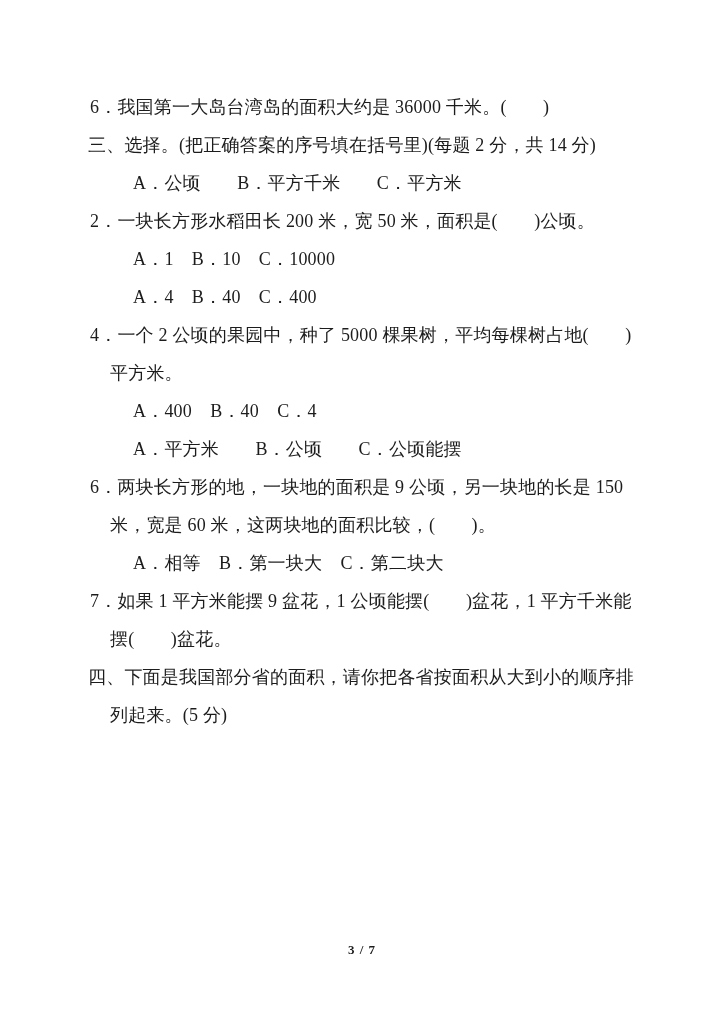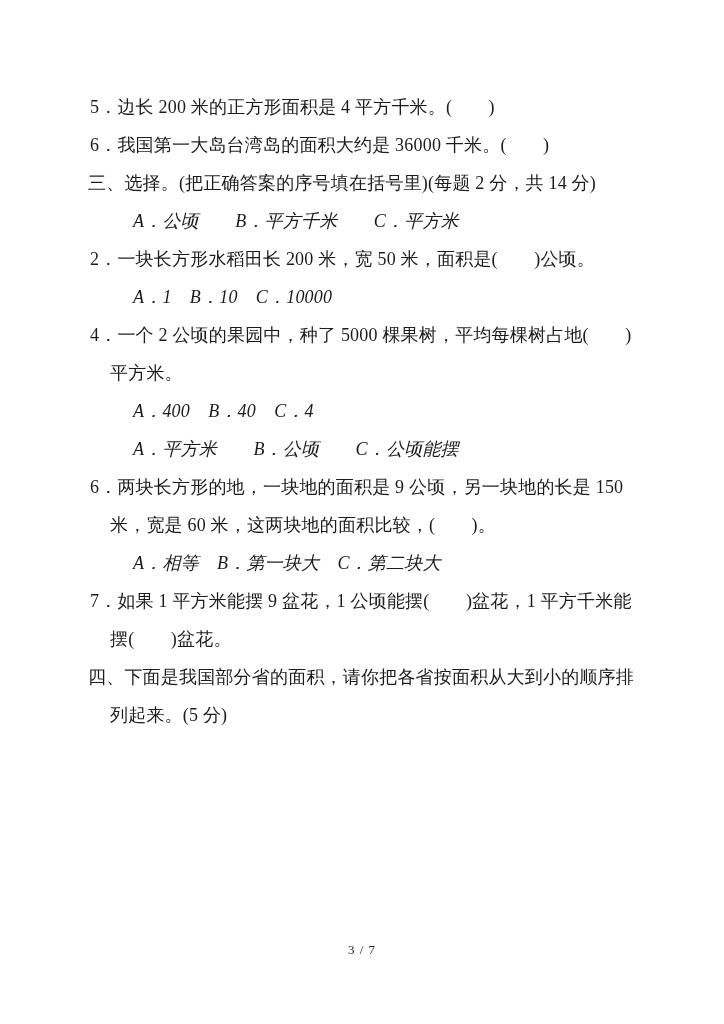--- a/index.html
+++ b/index.html
@@ -54,7 +54,6 @@
 
 <div class="page">
   <div class="content">
-      <div class="line question">5．边长 200 米的正方形面积是 4 平方千米。(　　)</div>
       <div class="line question">6．我国第一大岛台湾岛的面积大约是 36000 千米。(　　)</div>
       <div class="line section">三、选择。(把正确答案的序号填在括号里)(每题 2 分，共 14 分)</div>
       <div class="line option">A．公顷　　B．平方千米　　C．平方米</div>

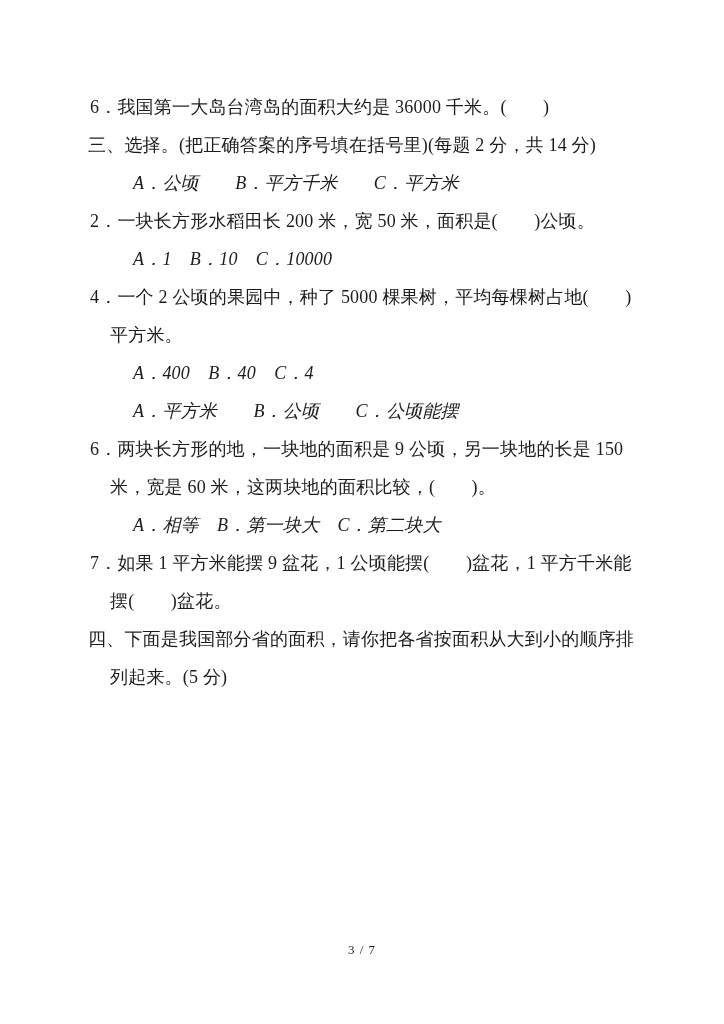--- a/index.html
+++ b/index.html
@@ -36,7 +36,7 @@
   .line.section { margin-left: -2px; }
   .line.question { margin-left: 0; }
   .line.continuation { margin-left: 20px; }
-  .line.option { margin-left: 43px; font-style: italic; }
+  .line.option { margin-left: 43px; }
   .footer {
     position: absolute;
     top: 942px;

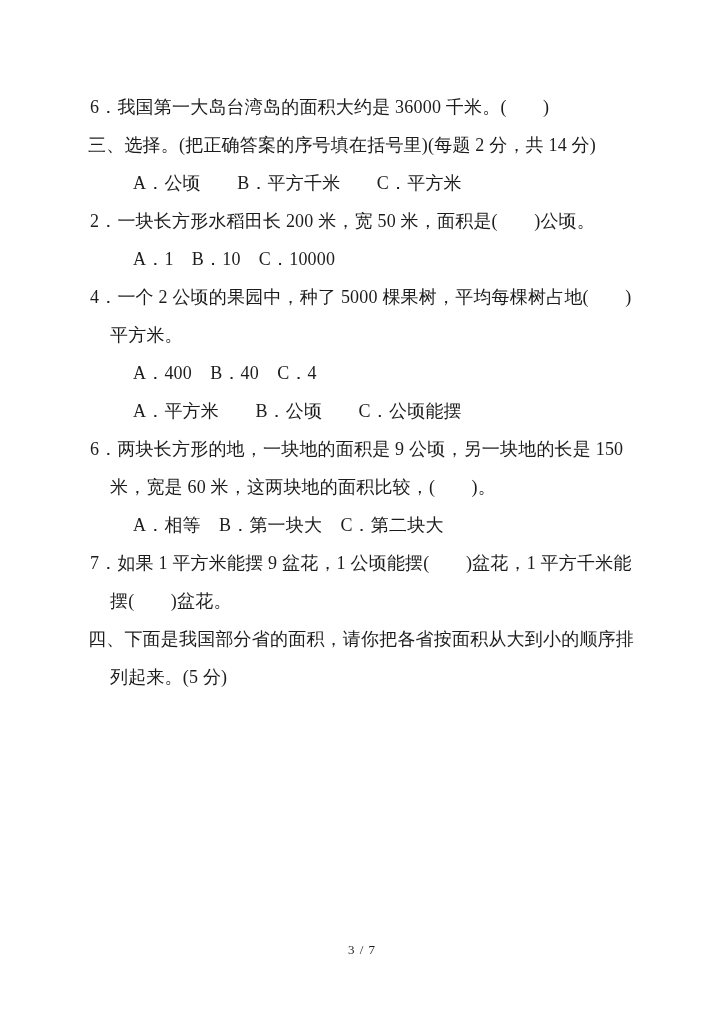--- a/index.html
+++ b/index.html
@@ -59,6 +59,7 @@
       <div class="line option">A．公顷　　B．平方千米　　C．平方米</div>
       <div class="line question">2．一块长方形水稻田长 200 米，宽 50 米，面积是(　　)公顷。</div>
       <div class="line option">A．1　B．10　C．10000</div>
+      <div class="line option">A．4　B．40　C．400</div>
       <div class="line question">4．一个 2 公顷的果园中，种了 5000 棵果树，平均每棵树占地(　　)</div>
       <div class="line continuation">平方米。</div>
       <div class="line option">A．400　B．40　C．4</div>

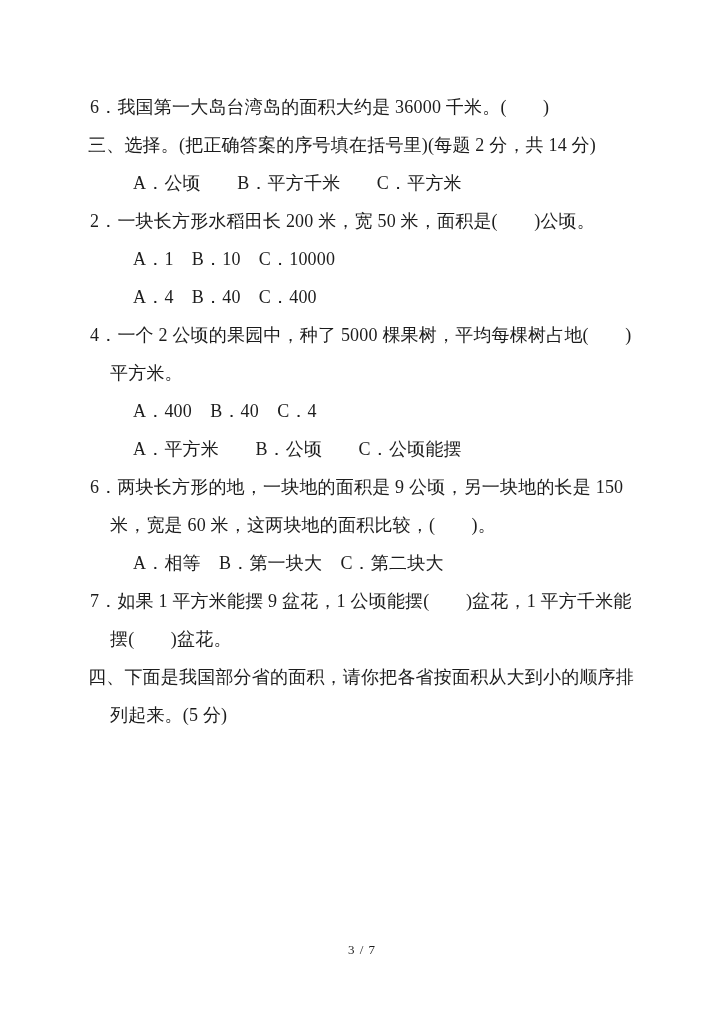--- a/index.html
+++ b/index.html
@@ -44,7 +44,7 @@
     width: 100%;
     text-align: center;
     font-size: 13px;
-    font-weight: normal;
+    font-weight: bold;
     letter-spacing: 1px;
     color: #1c1c1c;
   }

